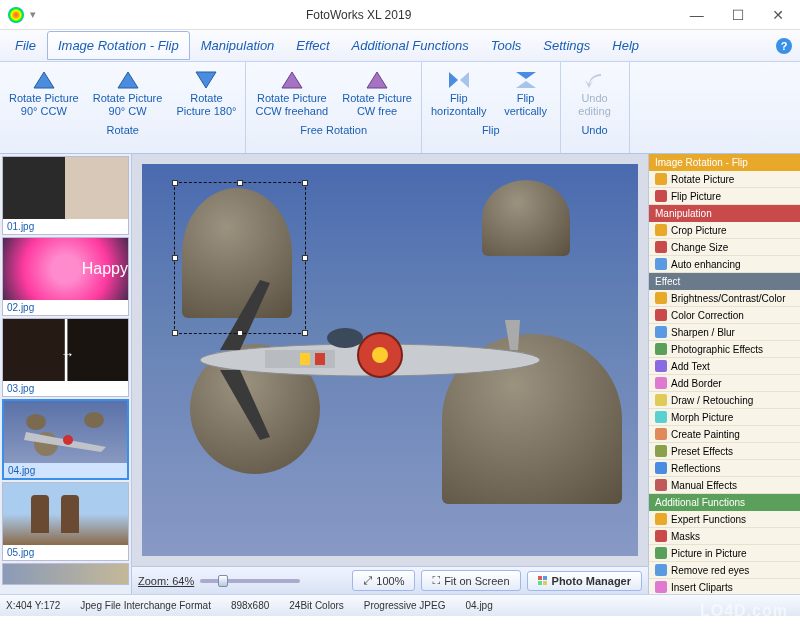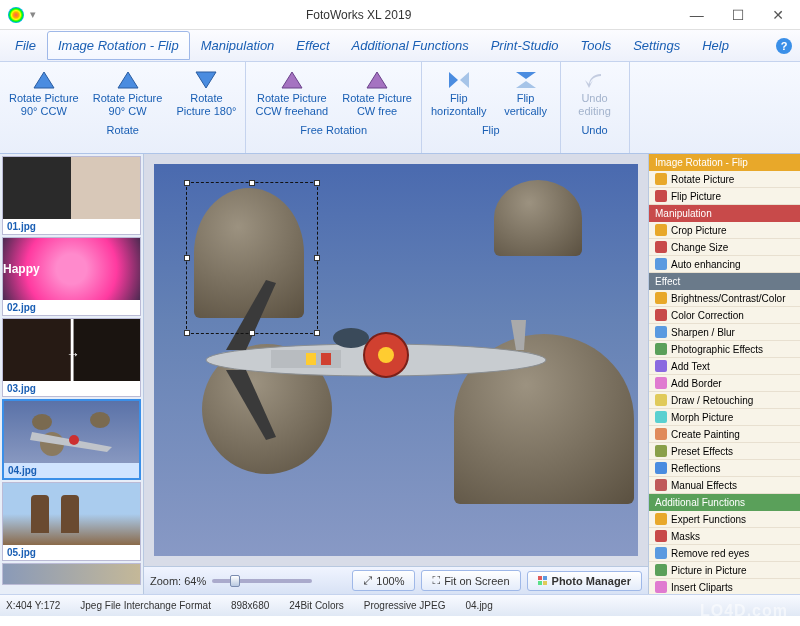--- a/index.html
+++ b/index.html
@@ -79,7 +79,6 @@
   <div class="menu-item">Manipulation</div>
   <div class="menu-item">Effect</div>
   <div class="menu-item">Additional Functions</div>
-  <div class="menu-item">Print-Studio</div>
   <div class="menu-item">Tools</div>
   <div class="menu-item">Settings</div>
   <div class="menu-item">Help</div>

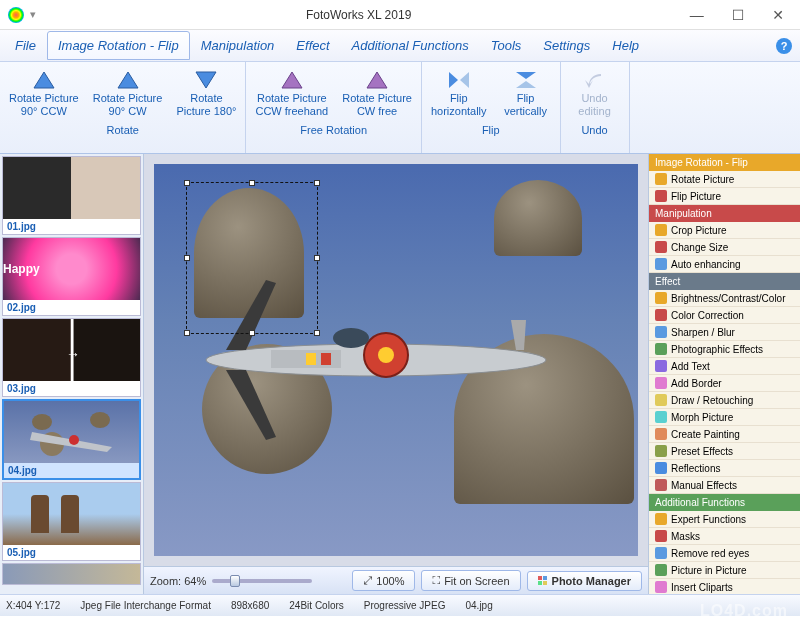--- a/index.html
+++ b/index.html
@@ -24,7 +24,7 @@
 .ribbon-btn.disabled .label { color: #a3b3cc; }
 .ribbon-btn.disabled .icon svg path { fill: #c3cce0; }
 .content-area { display: flex; height: 440px; }
-.thumb-panel { width: 144px; background: #e8eef8; overflow-y: auto; border-right: 1px solid #b8c8e0; font-weight: bold; }
+.thumb-panel { width: 132px; background: #e8eef8; overflow-y: auto; border-right: 1px solid #b8c8e0; }
 .thumb-item { border: 1px solid #aacc; margin: 2px; background: #fff; cursor: pointer; }
 .thumb-item.selected { border: 2px solid #3a8fe8; background: #d0e4ff; }
 .thumb-img { width: 100%; height: 62px; background: #888; display: flex; align-items: center; justify-content: center; overflow: hidden; }

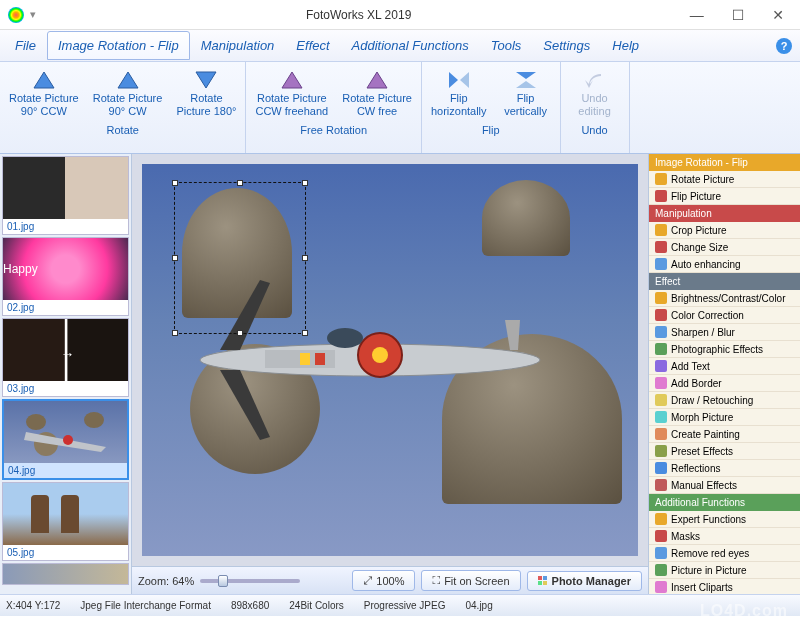--- a/index.html
+++ b/index.html
@@ -51,7 +51,7 @@
 .pm-ico span { display:inline-block; width:4px; height:4px; float:left; margin:0.5px; }
 
 .ph-faces { background: linear-gradient(90deg,#2a2a2a 50%, #d8c8b8 50%); }
-.ph-pink { background: radial-gradient(circle,#ff8acc 20%, #ff3aa0 60%, #4a2a50 100%); display:flex; align-items:center; justify-content:flex-start; color:#fff; font-size:12px; }
+.ph-pink { background: radial-gradient(circle,#ff8acc 20%, #ff3aa0 60%, #4a2a50 100%); display:flex; align-items:center; justify-content:flex-end; color:#fff; font-size:16px; }
 .ph-twin { background: linear-gradient(90deg,#261a14 49%, #fff 50%, #fff 51%, #1a1410 52%); position:relative; }
 .ph-twin::after { content:"→"; position:absolute; left:46%; top:40%; color:#fff; font-size:14px; }
 .ph-plane { background: linear-gradient(#5a72a8,#8898c0); position:relative; }

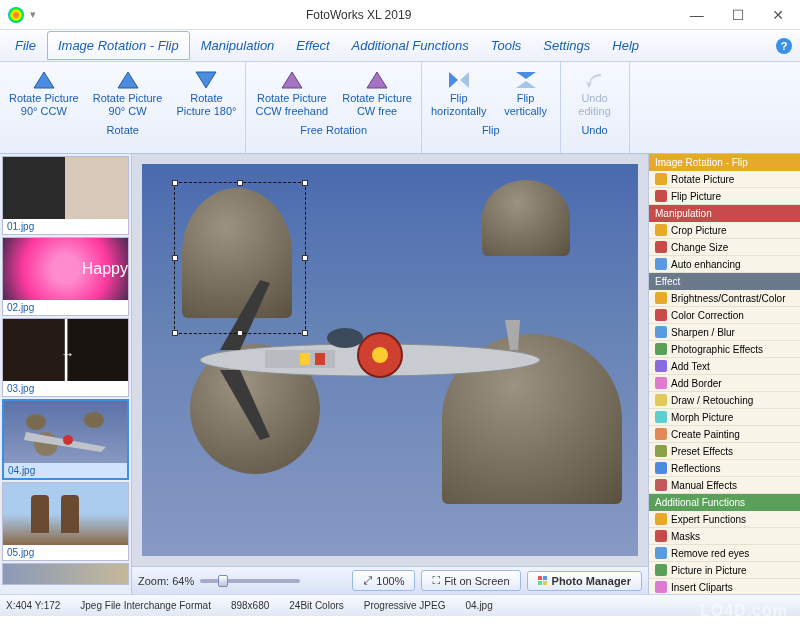--- a/index.html
+++ b/index.html
@@ -360,12 +360,12 @@
         <span>Masks</span>
       </div>
       <div class="rp-item">
+        <span class="ri-icon" style="background: rgb(90, 160, 90); border-radius: 2px;"></span>
+        <span>Picture in Picture</span>
+      </div>
+      <div class="rp-item">
         <span class="ri-icon" style="background: rgb(90, 154, 224); border-radius: 2px;"></span>
         <span>Remove red eyes</span>
-      </div>
-      <div class="rp-item">
-        <span class="ri-icon" style="background: rgb(90, 160, 90); border-radius: 2px;"></span>
-        <span>Picture in Picture</span>
       </div>
       <div class="rp-item">
         <span class="ri-icon" style="background: rgb(224, 122, 208); border-radius: 2px;"></span>

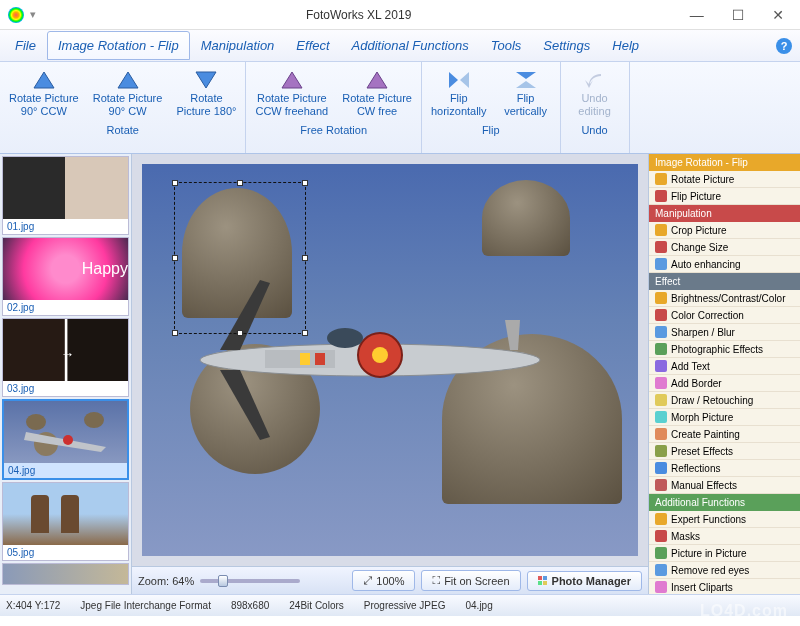--- a/index.html
+++ b/index.html
@@ -36,7 +36,7 @@
 .selection-box { position: absolute; border: 1px dashed #111; left: 32px; top: 18px; width: 132px; height: 152px; }
 .sel-handle { position: absolute; width: 6px; height: 6px; background: #fff; border: 1px solid #333; }
 .zoom-bar { height: 28px; background: linear-gradient(#f0f4ff,#d8e2f5); display: flex; align-items: center; padding: 0 6px; gap: 6px; border-top: 1px solid #b8c8e0; }
-.zoom-bar .zlabel { font-size: 11px; color: #333; }
+.zoom-bar .zlabel { font-size: 11px; color: #333; text-decoration: underline; }
 .zoom-slider { width: 100px; height: 4px; background: #aac; position: relative; border-radius: 2px; }
 .zoom-thumb { position: absolute; left: 18px; top: -4px; width: 10px; height: 12px; background: linear-gradient(#fff,#b8c8e0); border: 1px solid #7a8cb0; border-radius: 2px; }
 .zoom-btn { font-size: 11px; background: linear-gradient(#fff,#e4ecfa); border: 1px solid #9fb8e8; padding: 3px 10px; border-radius: 3px; cursor: pointer; color: #333; display: flex; align-items: center; gap: 4px; }

